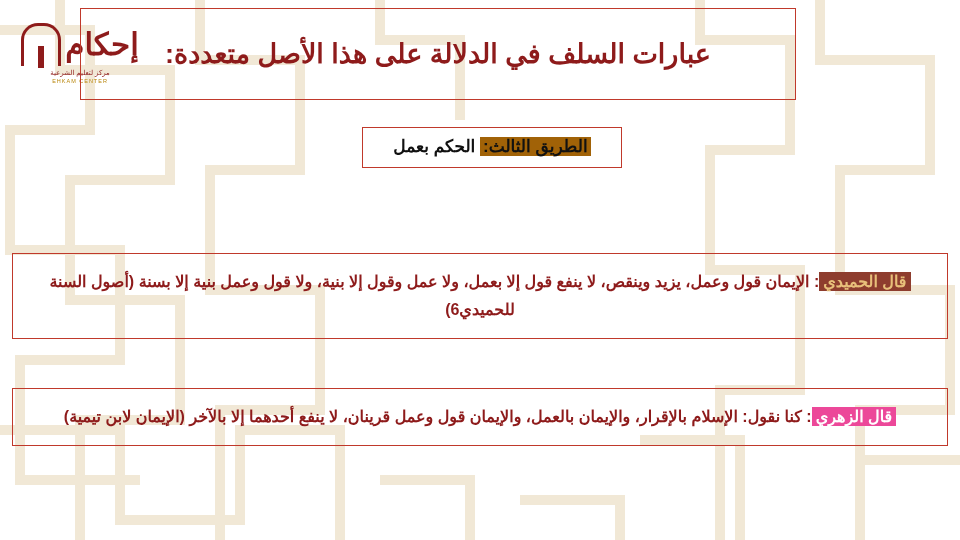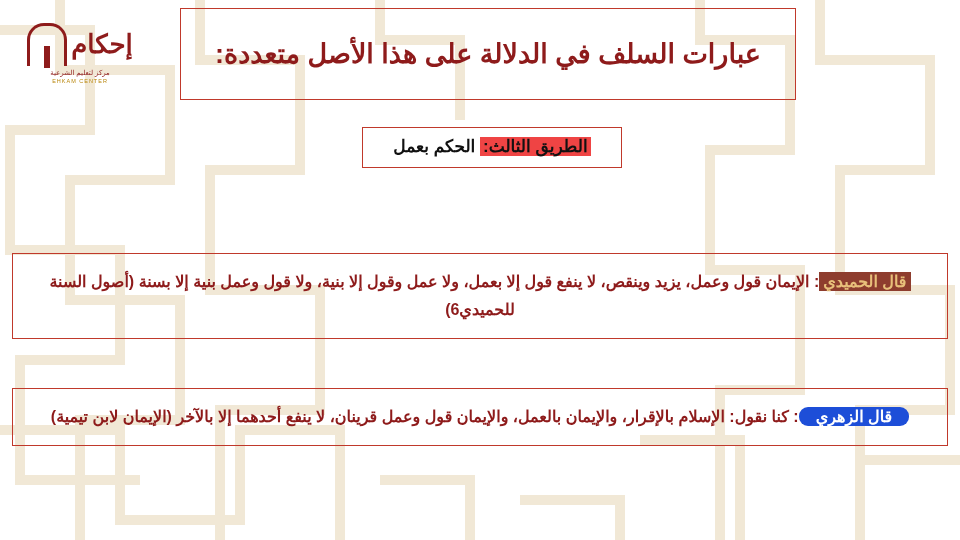--- a/index.html
+++ b/index.html
@@ -90,7 +90,7 @@
   }
   .logo-word {
     color: #8e1b1b;
-    font-size: 26px;
+    font-size: 31px;
     font-weight: bold;
     letter-spacing: -1px;
   }

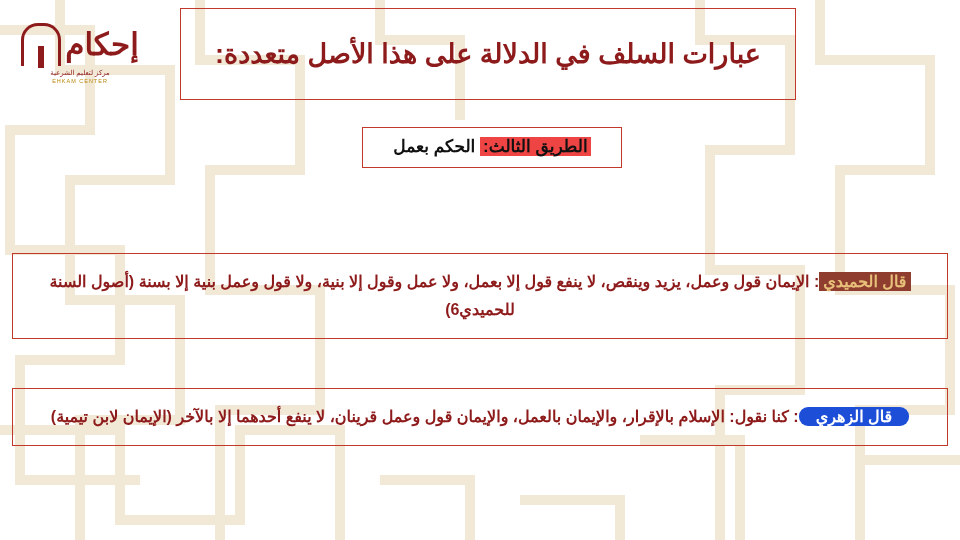--- a/index.html
+++ b/index.html
@@ -35,7 +35,7 @@
     position: absolute;
     top: 8px;
     right: 164px;
-    width: 616px;
+    width: 716px;
     min-height: 92px;
     border: 1.5px solid #c0392b;
     box-sizing: border-box;

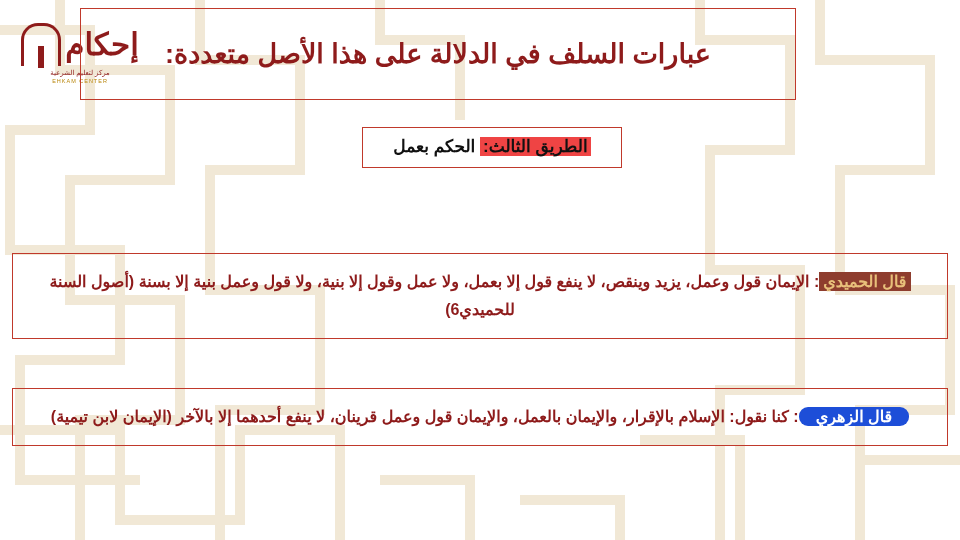--- a/index.html
+++ b/index.html
@@ -126,7 +126,7 @@
     line-height: 1.45;
   }
   .hl-dark {
-    background: #ef4444;
+    background: #a16207;
     color: #111111;
     padding: 0 3px;
   }

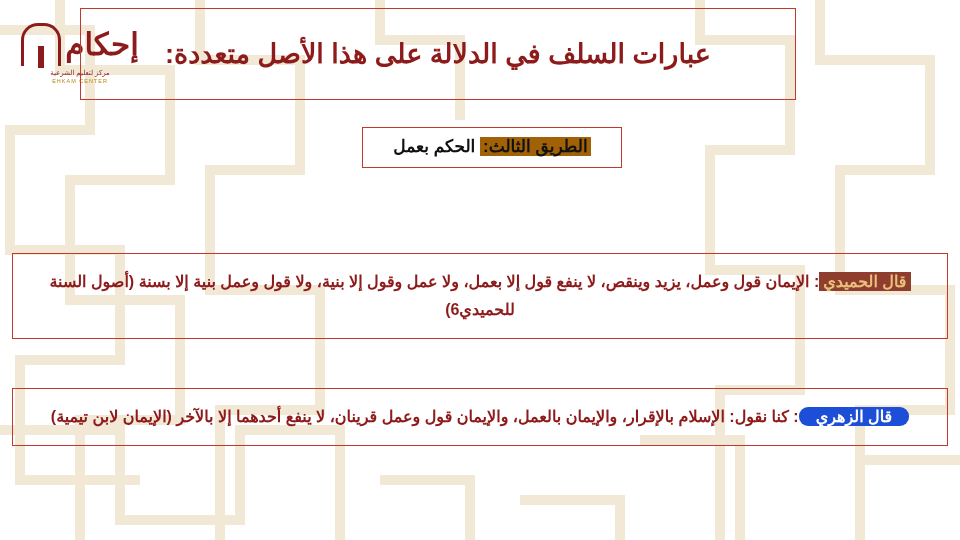--- a/index.html
+++ b/index.html
@@ -157,10 +157,9 @@
     padding: 1px 4px;
   }
   .speaker-2 {
-    background: #1d4ed8;
+    background: #ec4899;
     color: #ffffff;
-    padding: 1px 17px;
-    border-radius: 9px;
+    padding: 1px 4px;
   }
   .src {
     color: #8e1b1b;

